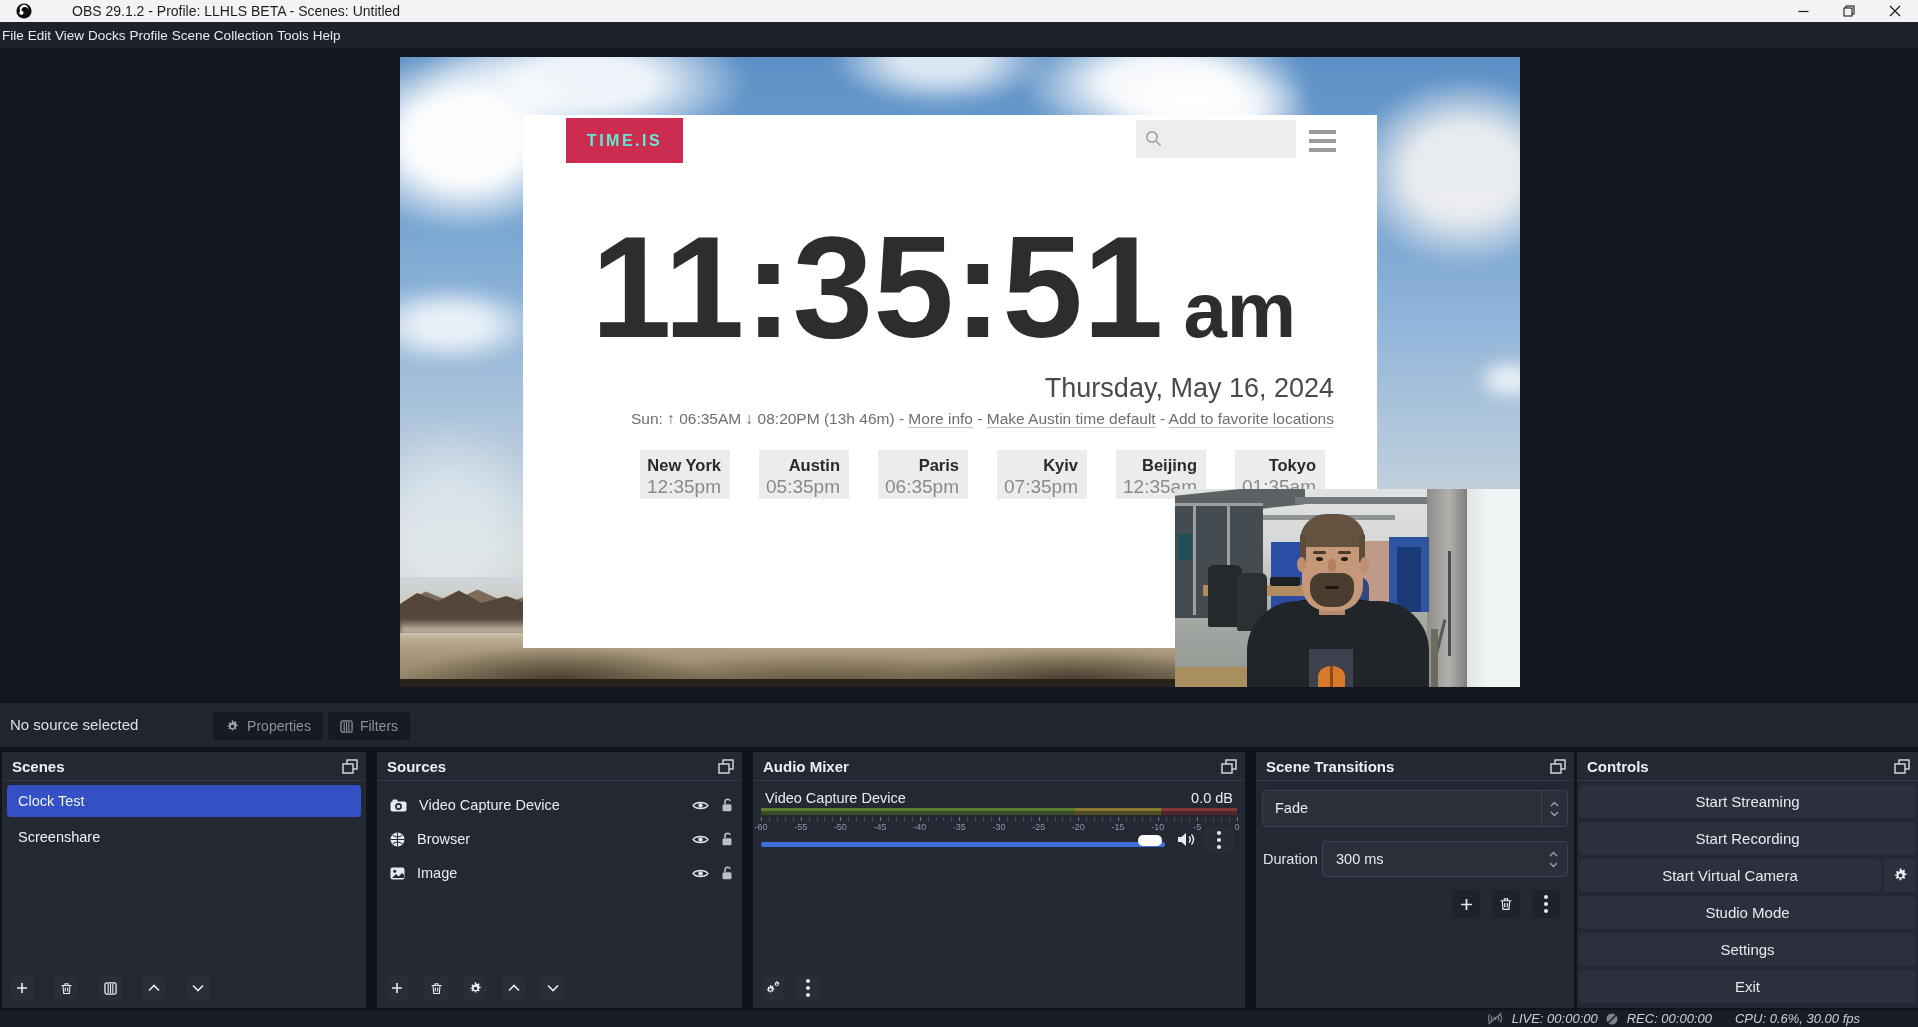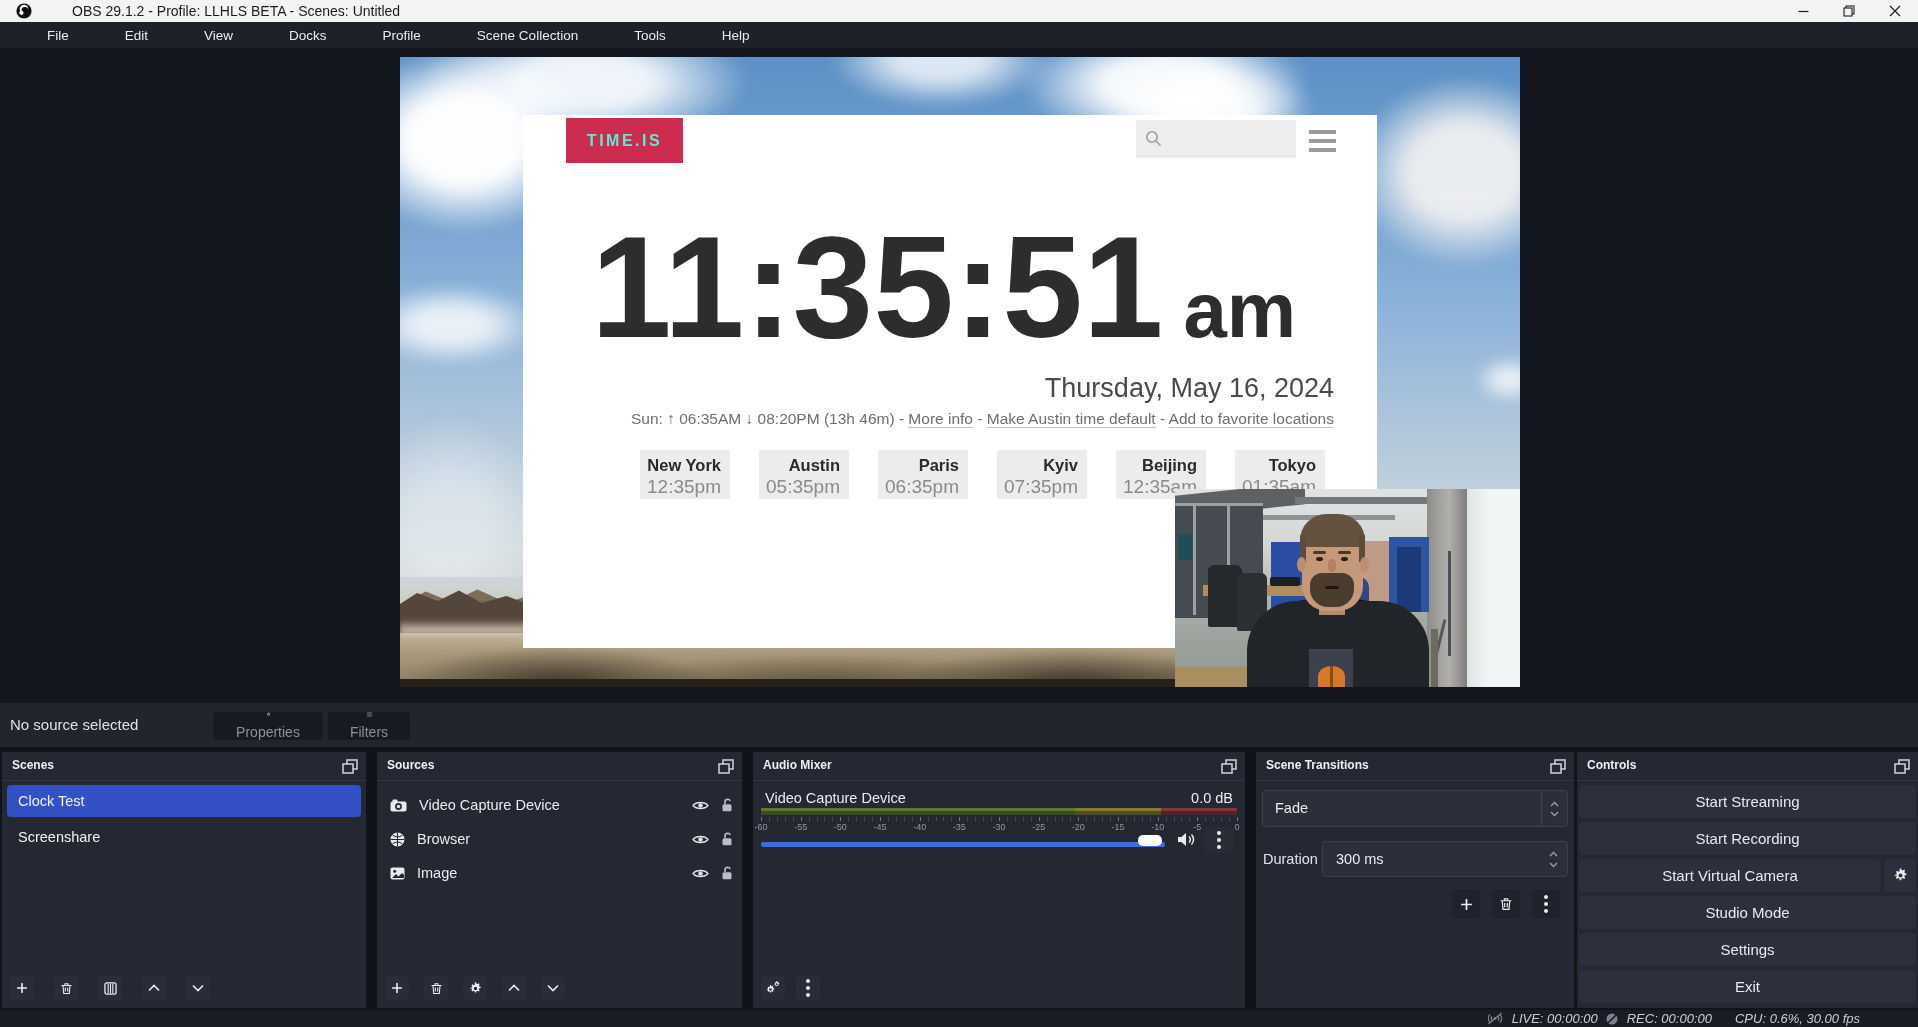--- a/index.html
+++ b/index.html
@@ -14,7 +14,7 @@
 
 
 .menubar { position:absolute; left:0; top:22px; width:1918px; height:26px; background:#1d212a; display:flex; align-items:center; color:#e9ebf0; font-size:13.5px; }
-.menu-item { padding:0 9px;margin-left:38px; }
+.menu-item { padding:0 2px; }
 
 
 .preview-zone { position:absolute; left:0; top:48px; width:1918px; height:655px; background:#13161e; }

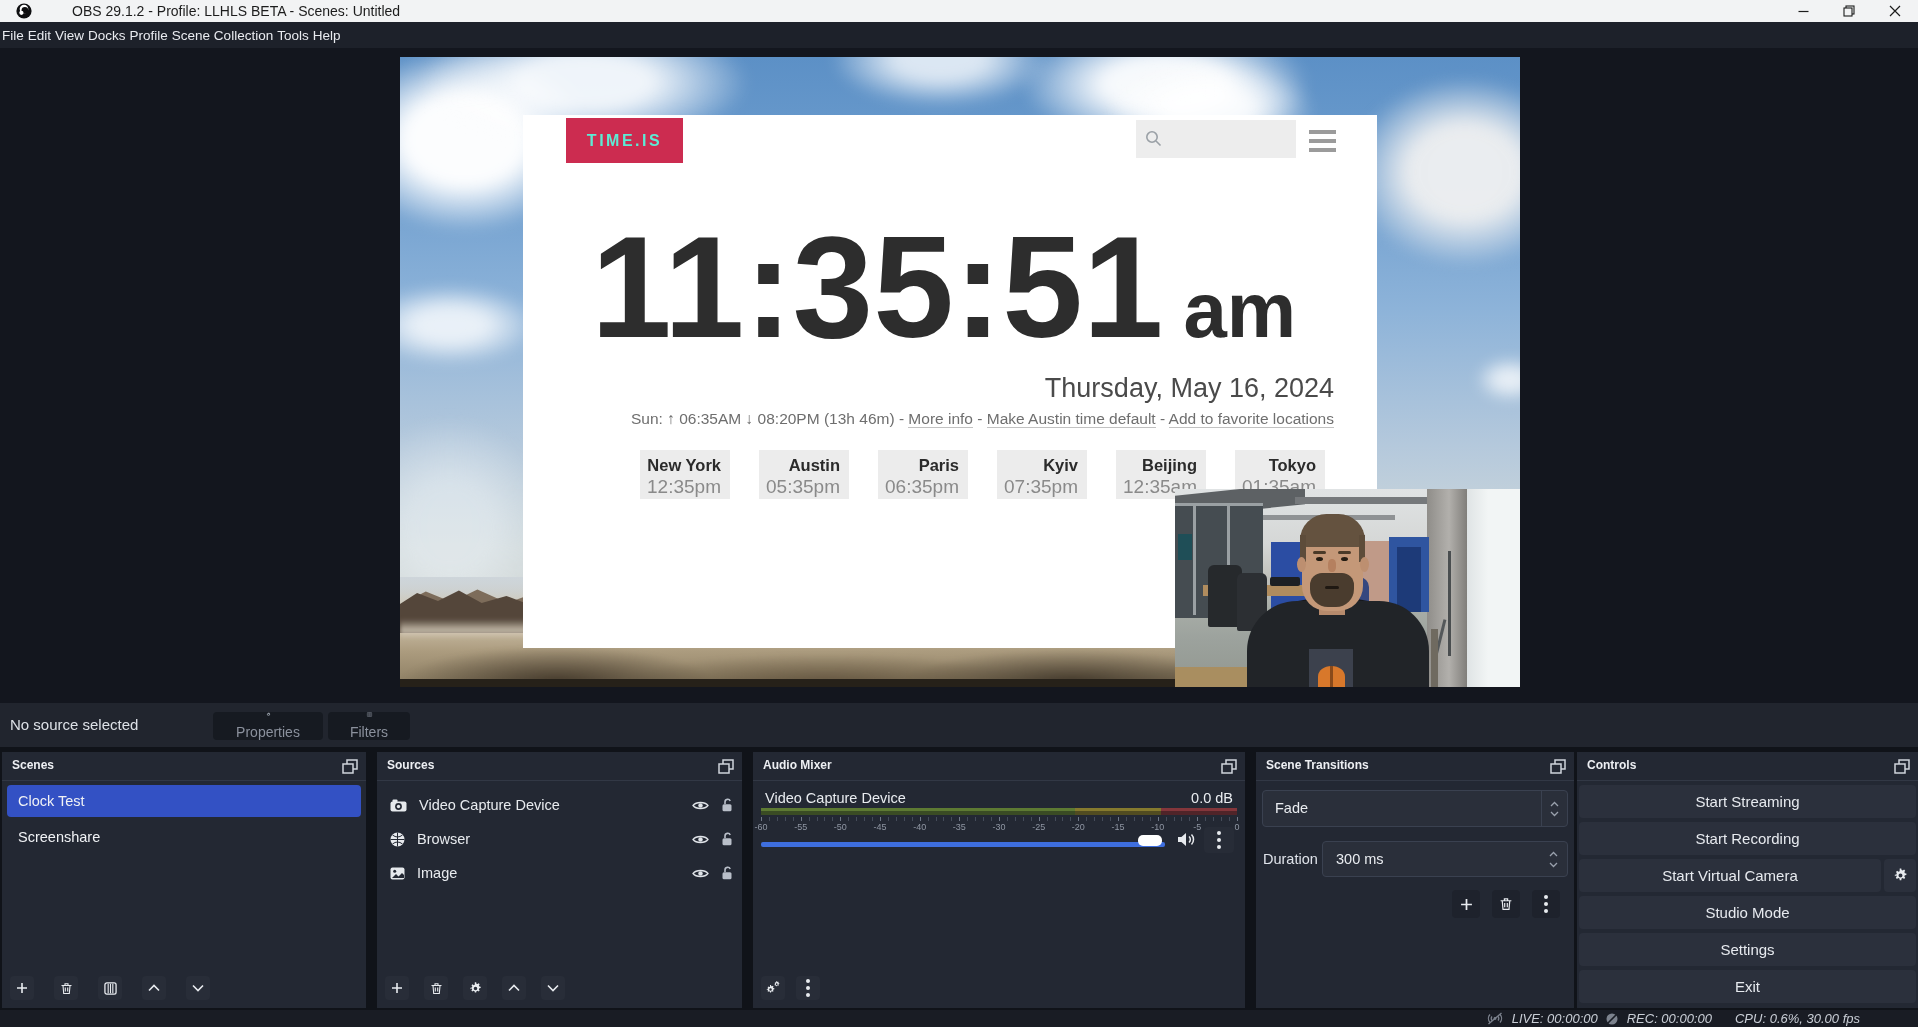--- a/index.html
+++ b/index.html
@@ -117,7 +117,7 @@
 
 .src-toolbar { position:absolute; left:0; top:703px; width:1918px; height:44px; background:#21252e; color:#dde1e7; }
 .src-status { position:absolute; left:10px; top:13px; font-size:15px; }
-.tb-btn { position:absolute; top:9px; height:28px; background:#161a21; border-radius:4px; color:#8b919d; font-size:14px; display:flex; align-items:center; justify-content:center; gap:7px;flex-direction:column; }
+.tb-btn { position:absolute; top:9px; height:28px; background:#161a21; border-radius:4px; color:#8b919d; font-size:14px; display:flex; align-items:center; justify-content:center; gap:7px; }
 .btn-props { left:213px; width:110px; }
 .btn-filters { left:328px; width:82px; }
 

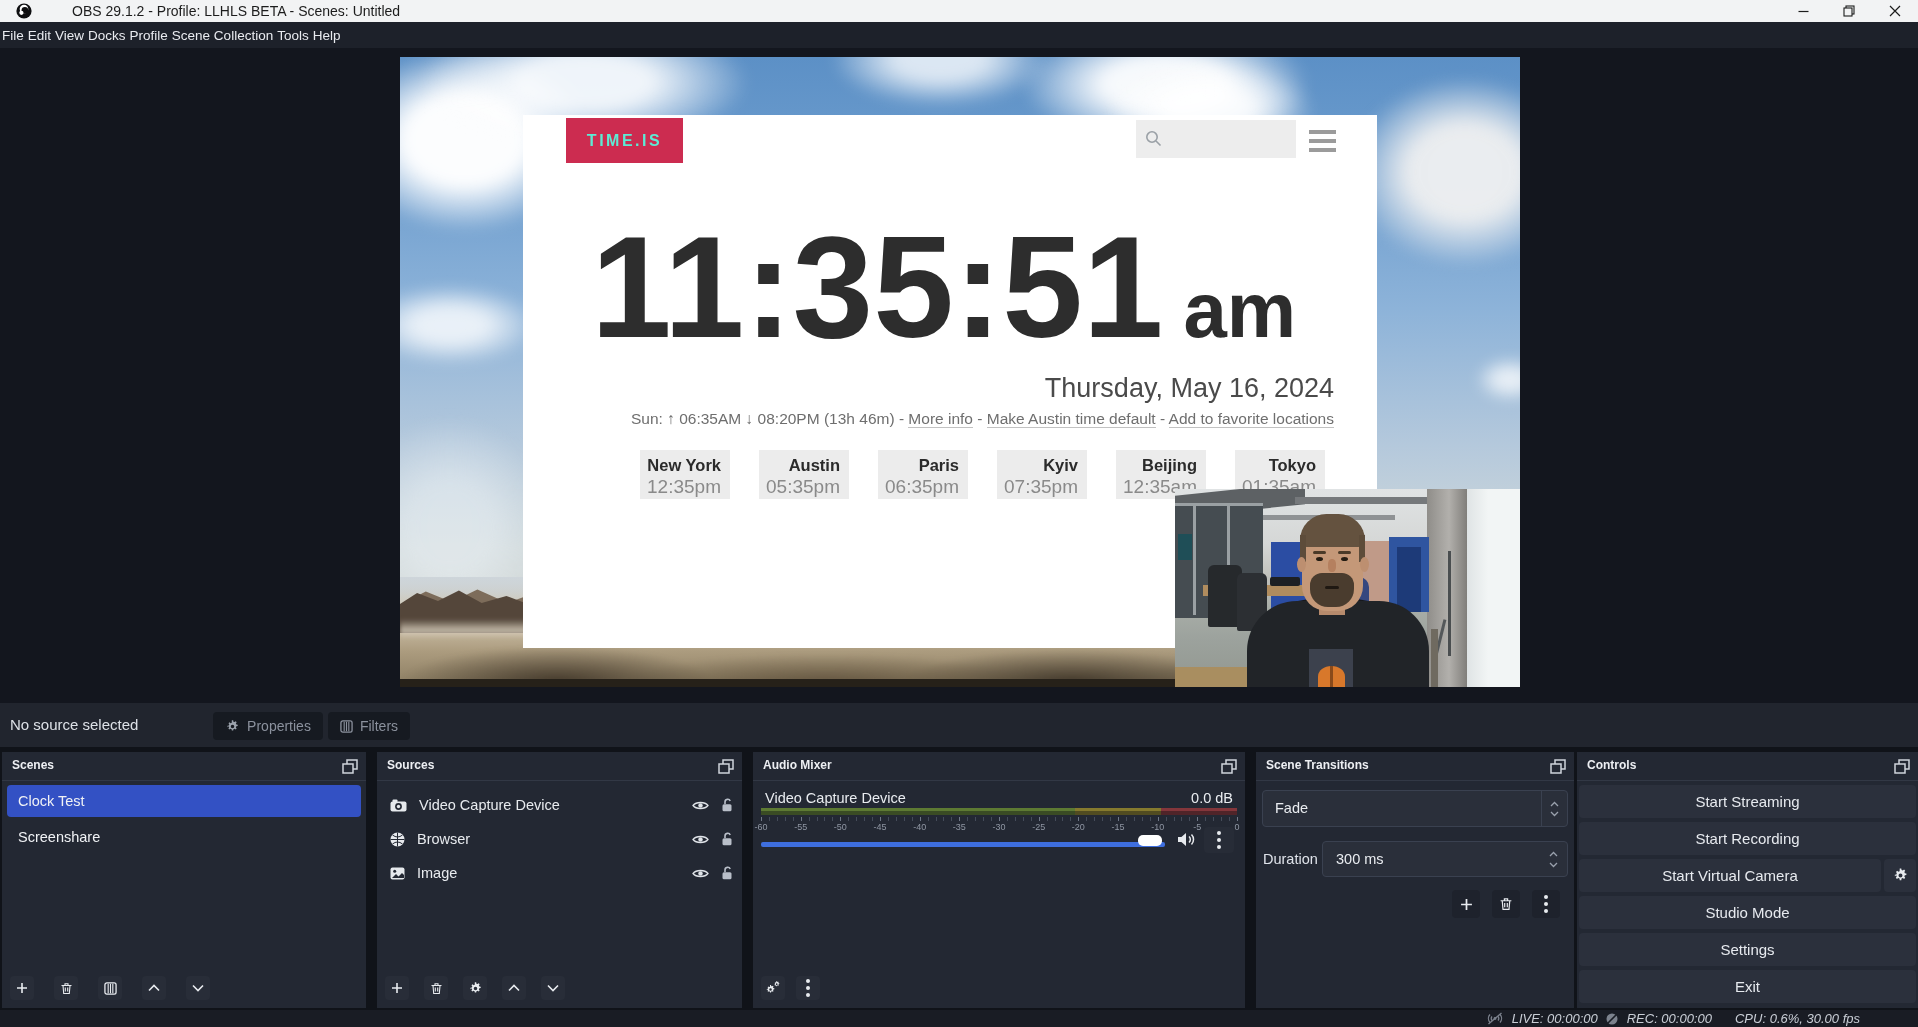--- a/index.html
+++ b/index.html
@@ -130,7 +130,7 @@
 .p-trans { left:1256px; width:318px; }
 .p-controls { left:1577px; width:341px; }
 .panel-header { position:absolute; left:0; top:0; right:0; height:29px; border-bottom:1px solid #323845; }
-.panel-title { position:absolute; left:10px; top:6px; font-size:12px; font-weight:bold; color:#edeff3; }
+.panel-title { position:absolute; left:10px; top:6px; font-size:15px; font-weight:bold; color:#edeff3; }
 .popout { position:absolute; right:8px; top:7px; }
 .panel-toolbar { position:absolute; left:8px; bottom:8px; display:flex; }
 .icon-btn { width:24px; height:24px; background:#282d38; border-radius:4px; display:flex; align-items:center; justify-content:center; color:#e8ebef; }

